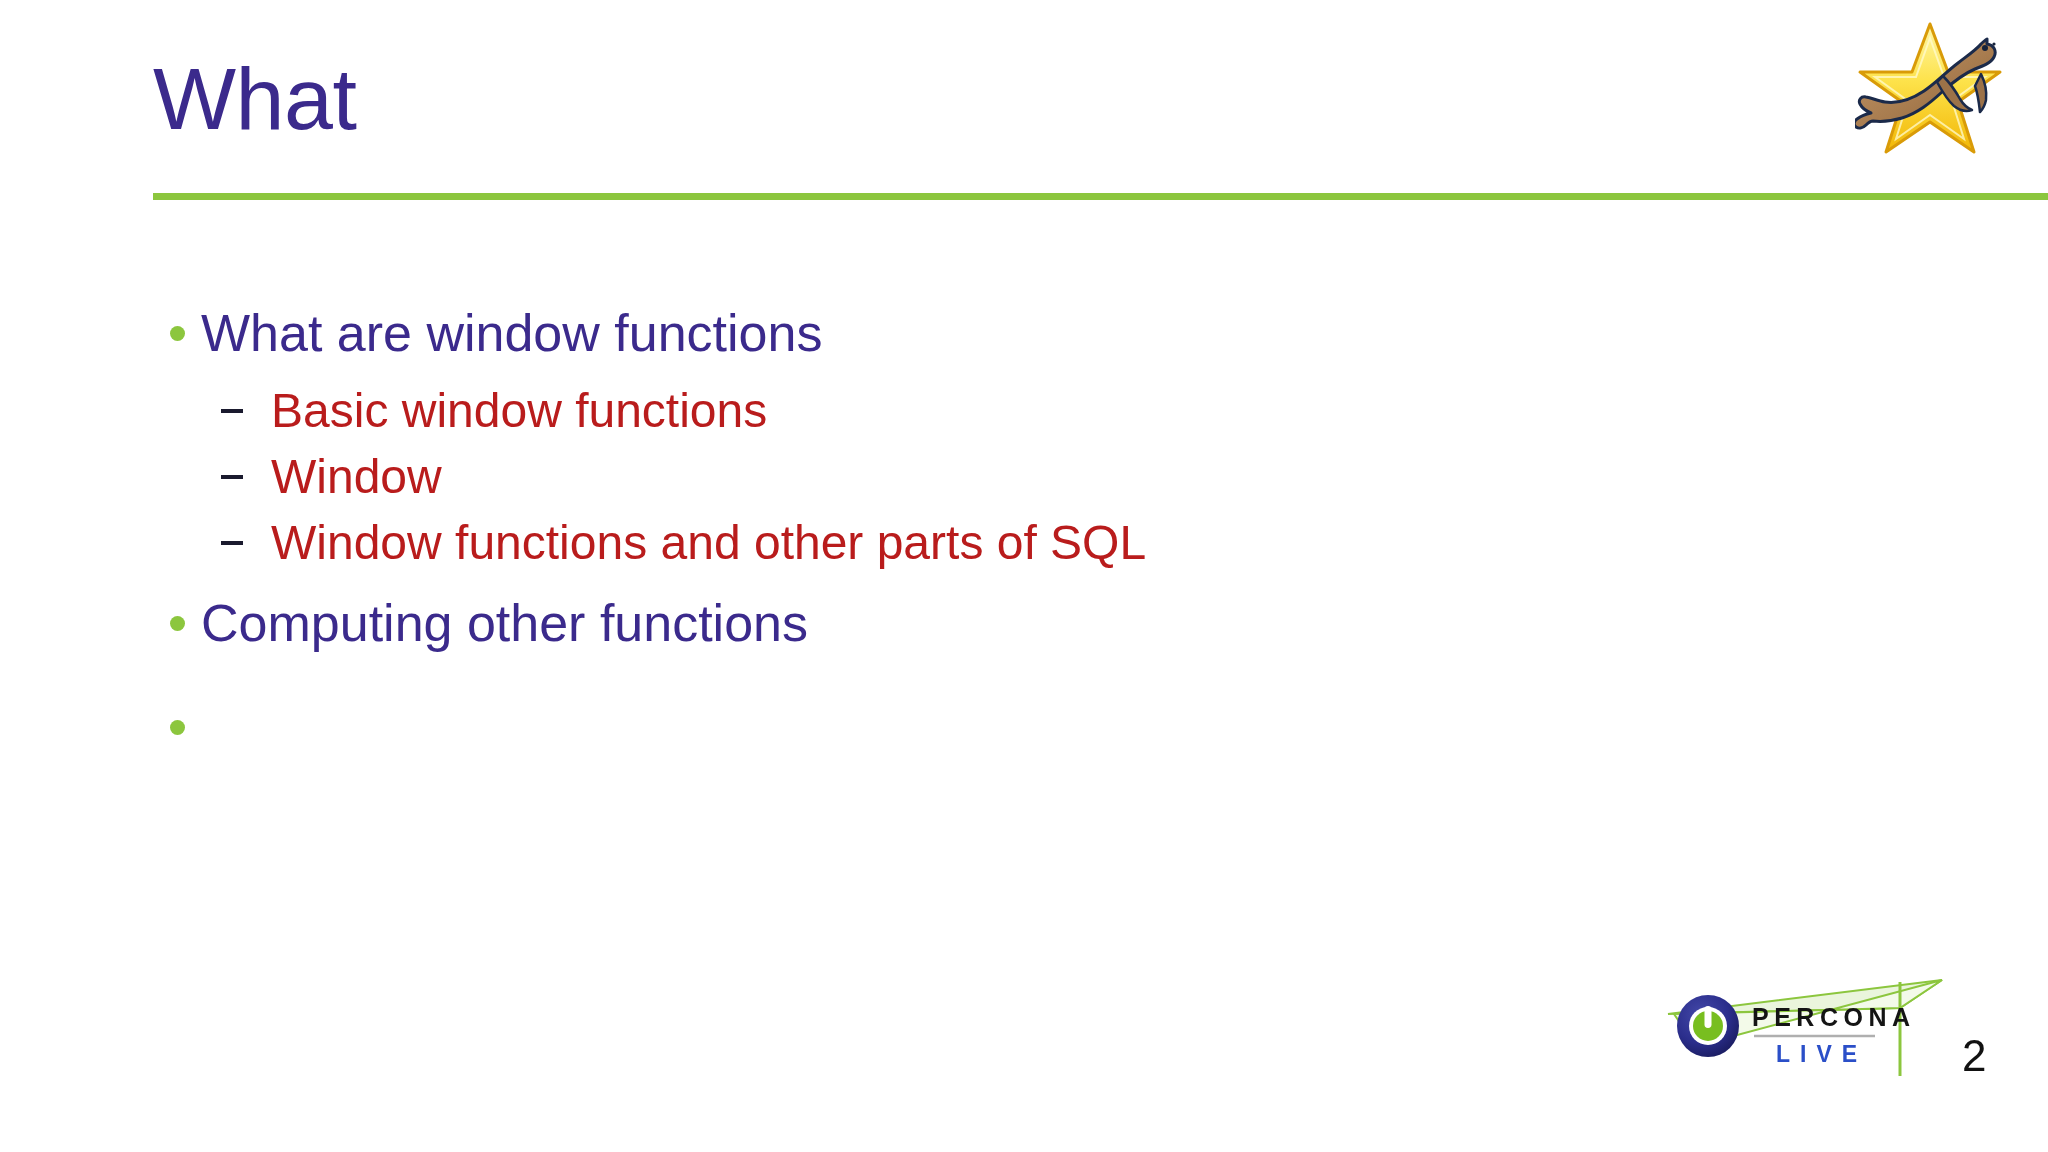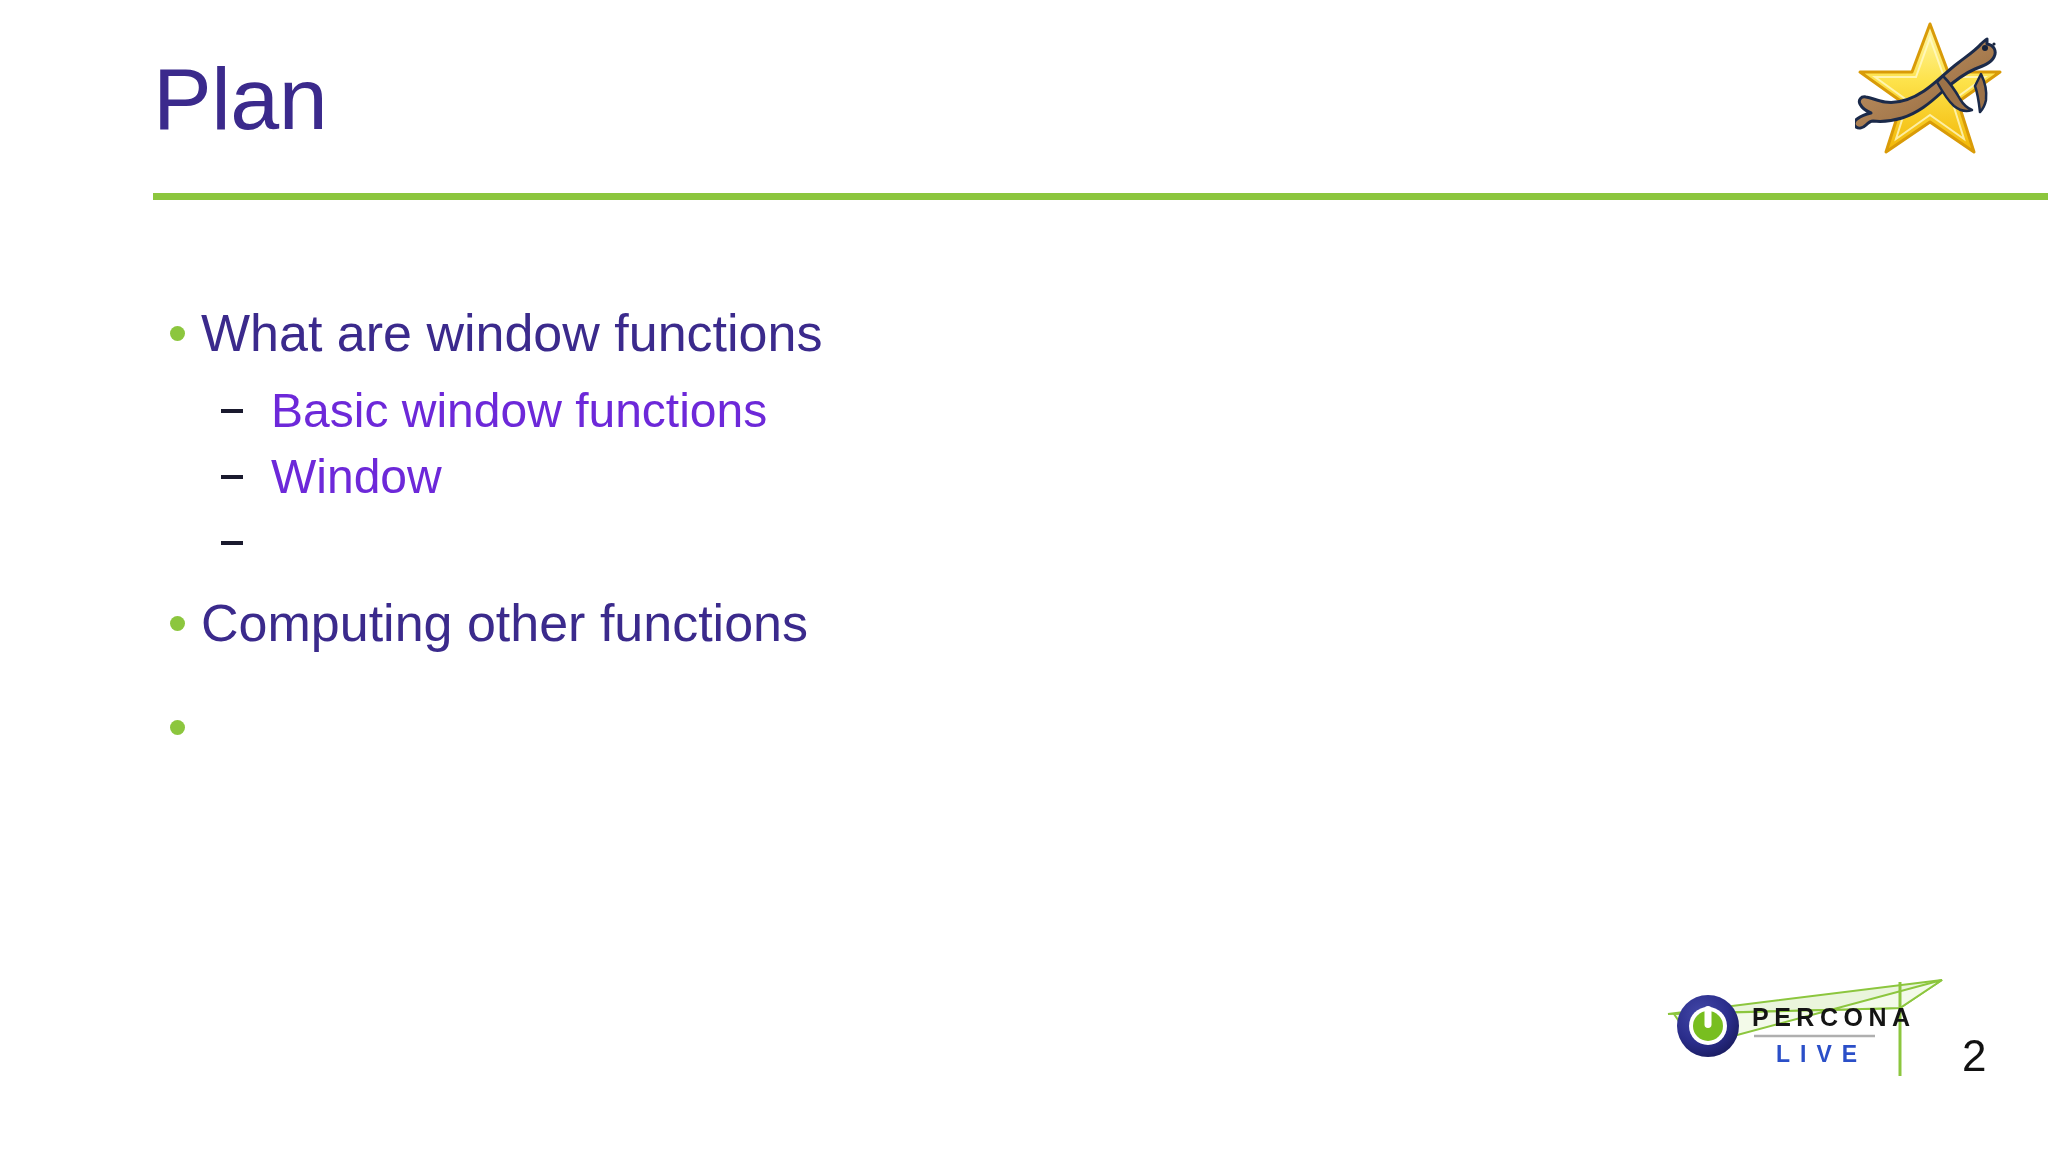--- a/index.html
+++ b/index.html
@@ -137,7 +137,7 @@
 
 <div class="slide">
 
-  <div class="slide-title">Plan</div>
+  <div class="slide-title">What</div>
 
   <div class="title-rule"></div>
 

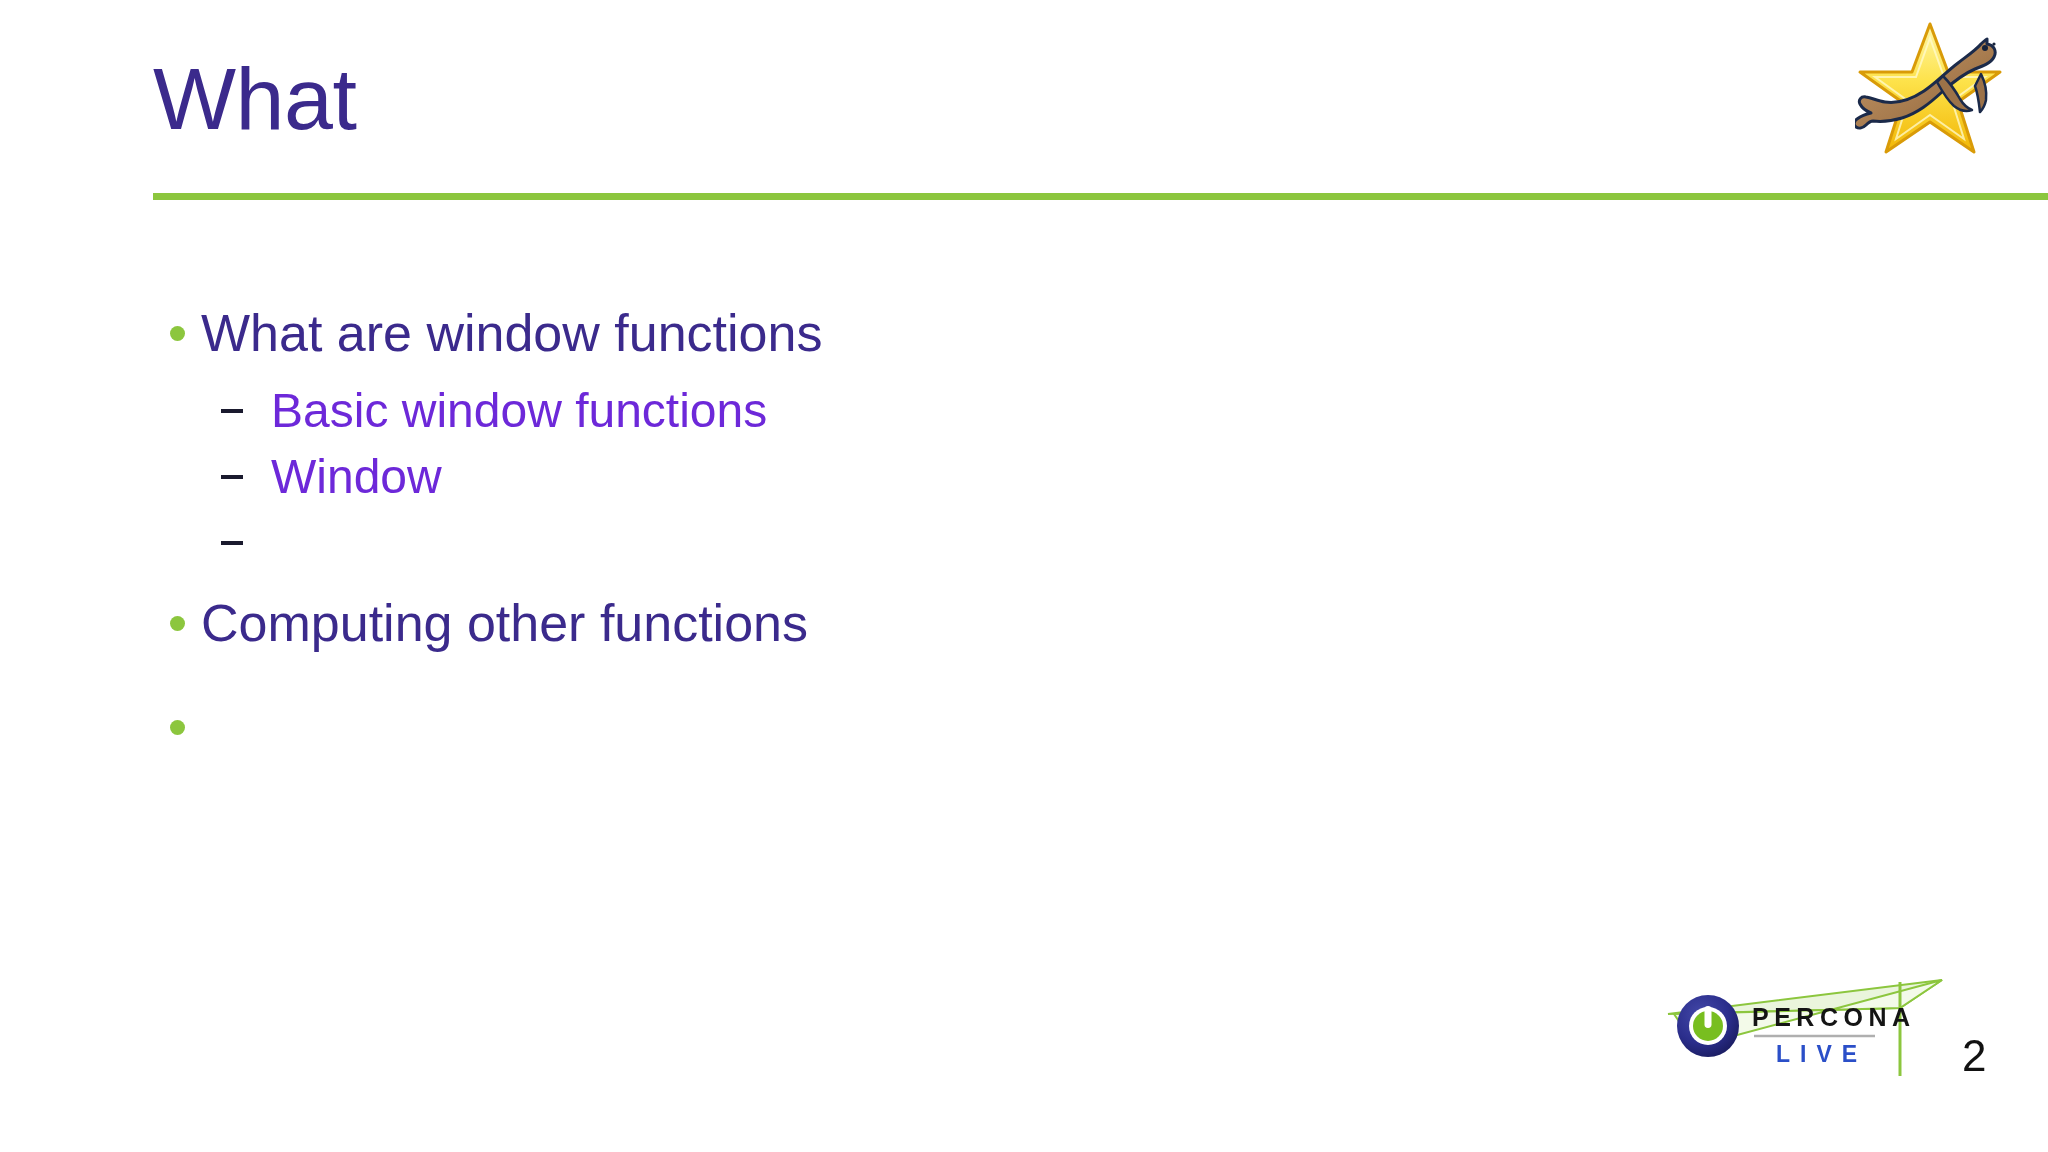--- a/index.html
+++ b/index.html
@@ -111,7 +111,7 @@
   .level-2 .bullet-text {
     font-size: 48px;
     line-height: 62px;
-    color: #6d28d9;
+    color: #b91c1c;
     white-space: nowrap;
   }
 

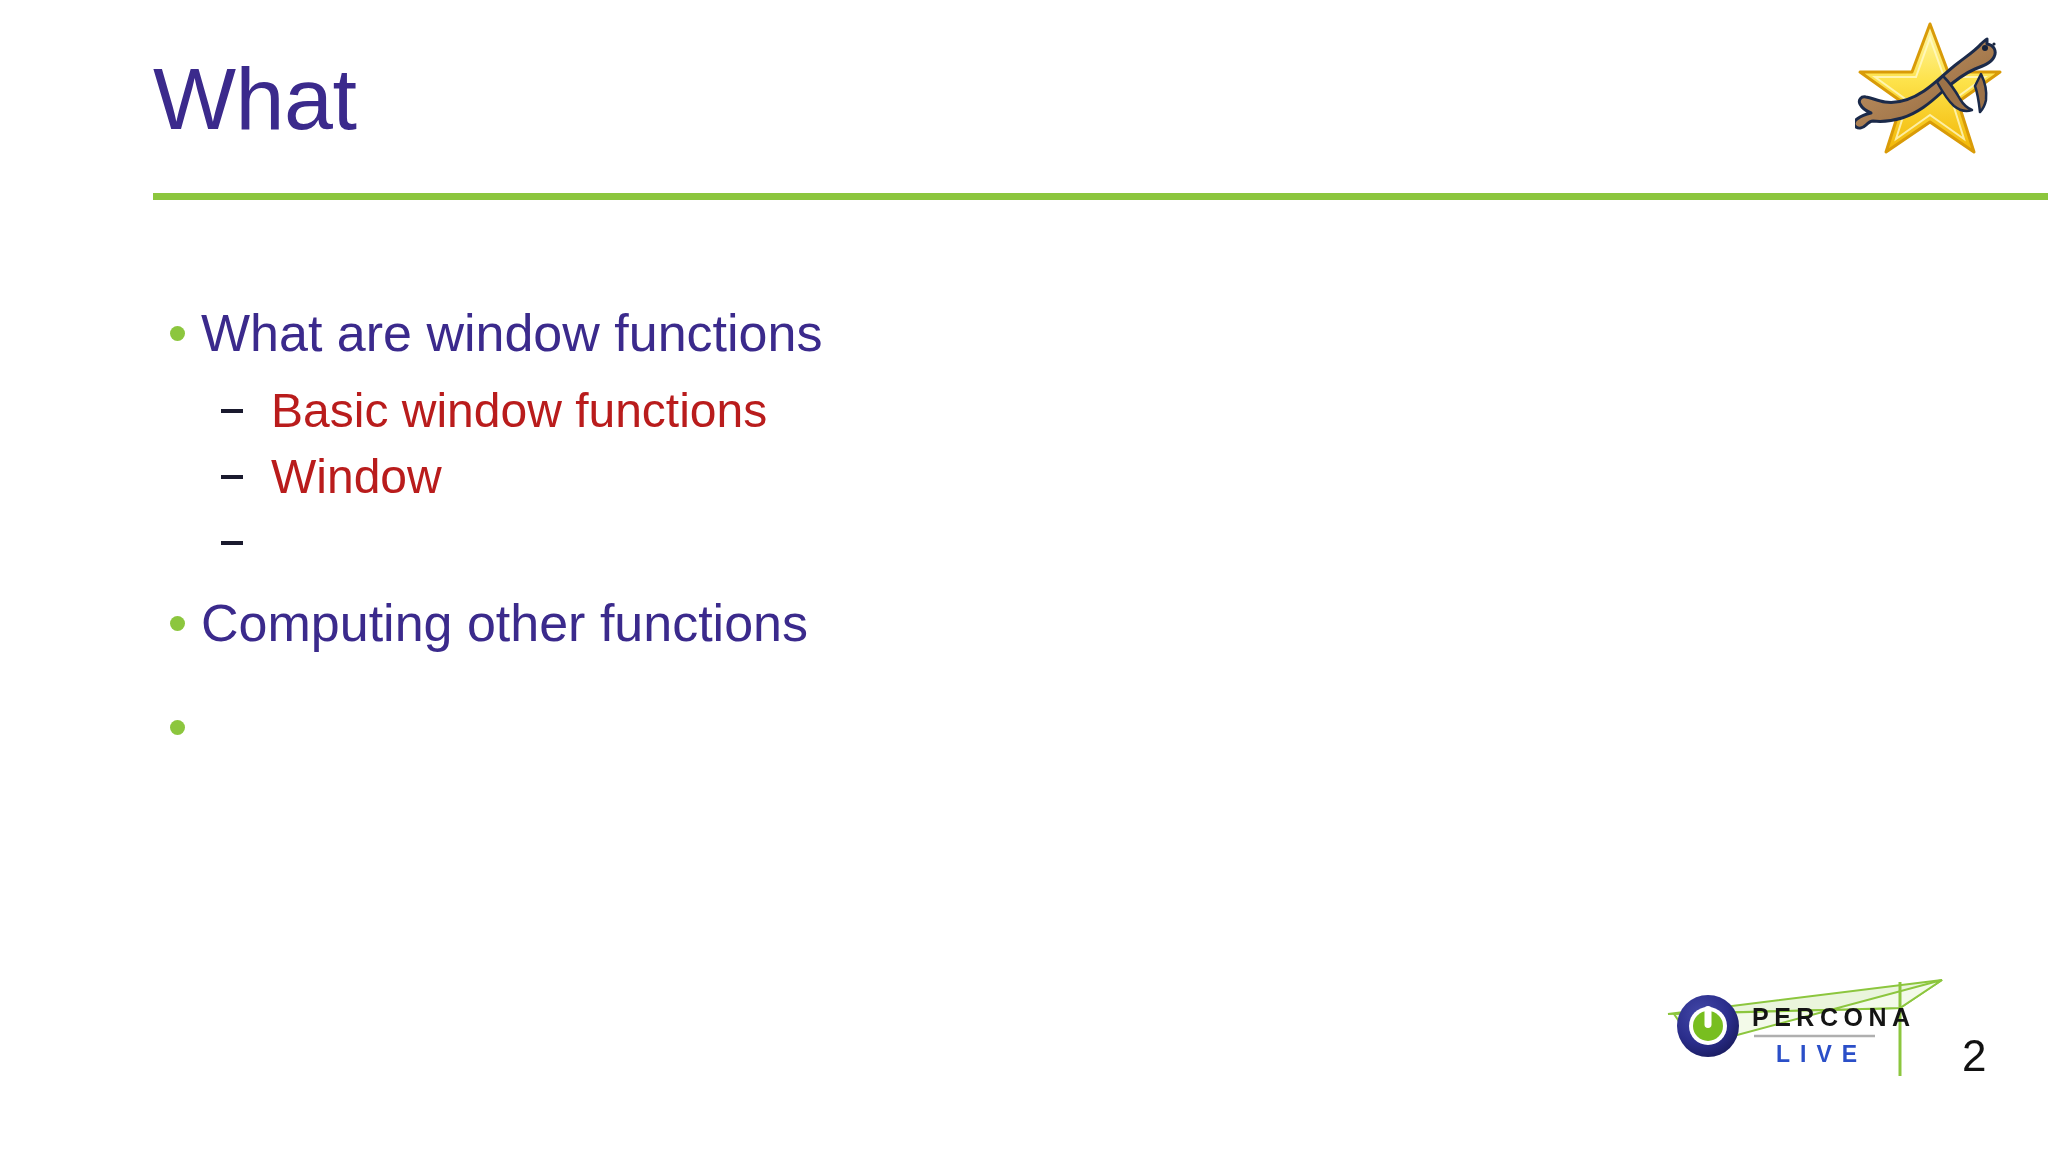--- a/index.html
+++ b/index.html
@@ -202,6 +202,7 @@
         <span class="marker">
             <span class="dash"></span>
           </span>
+        <span class="bullet-text">Window functions and other parts of SQL</span>
       </div>
     </div>
 

